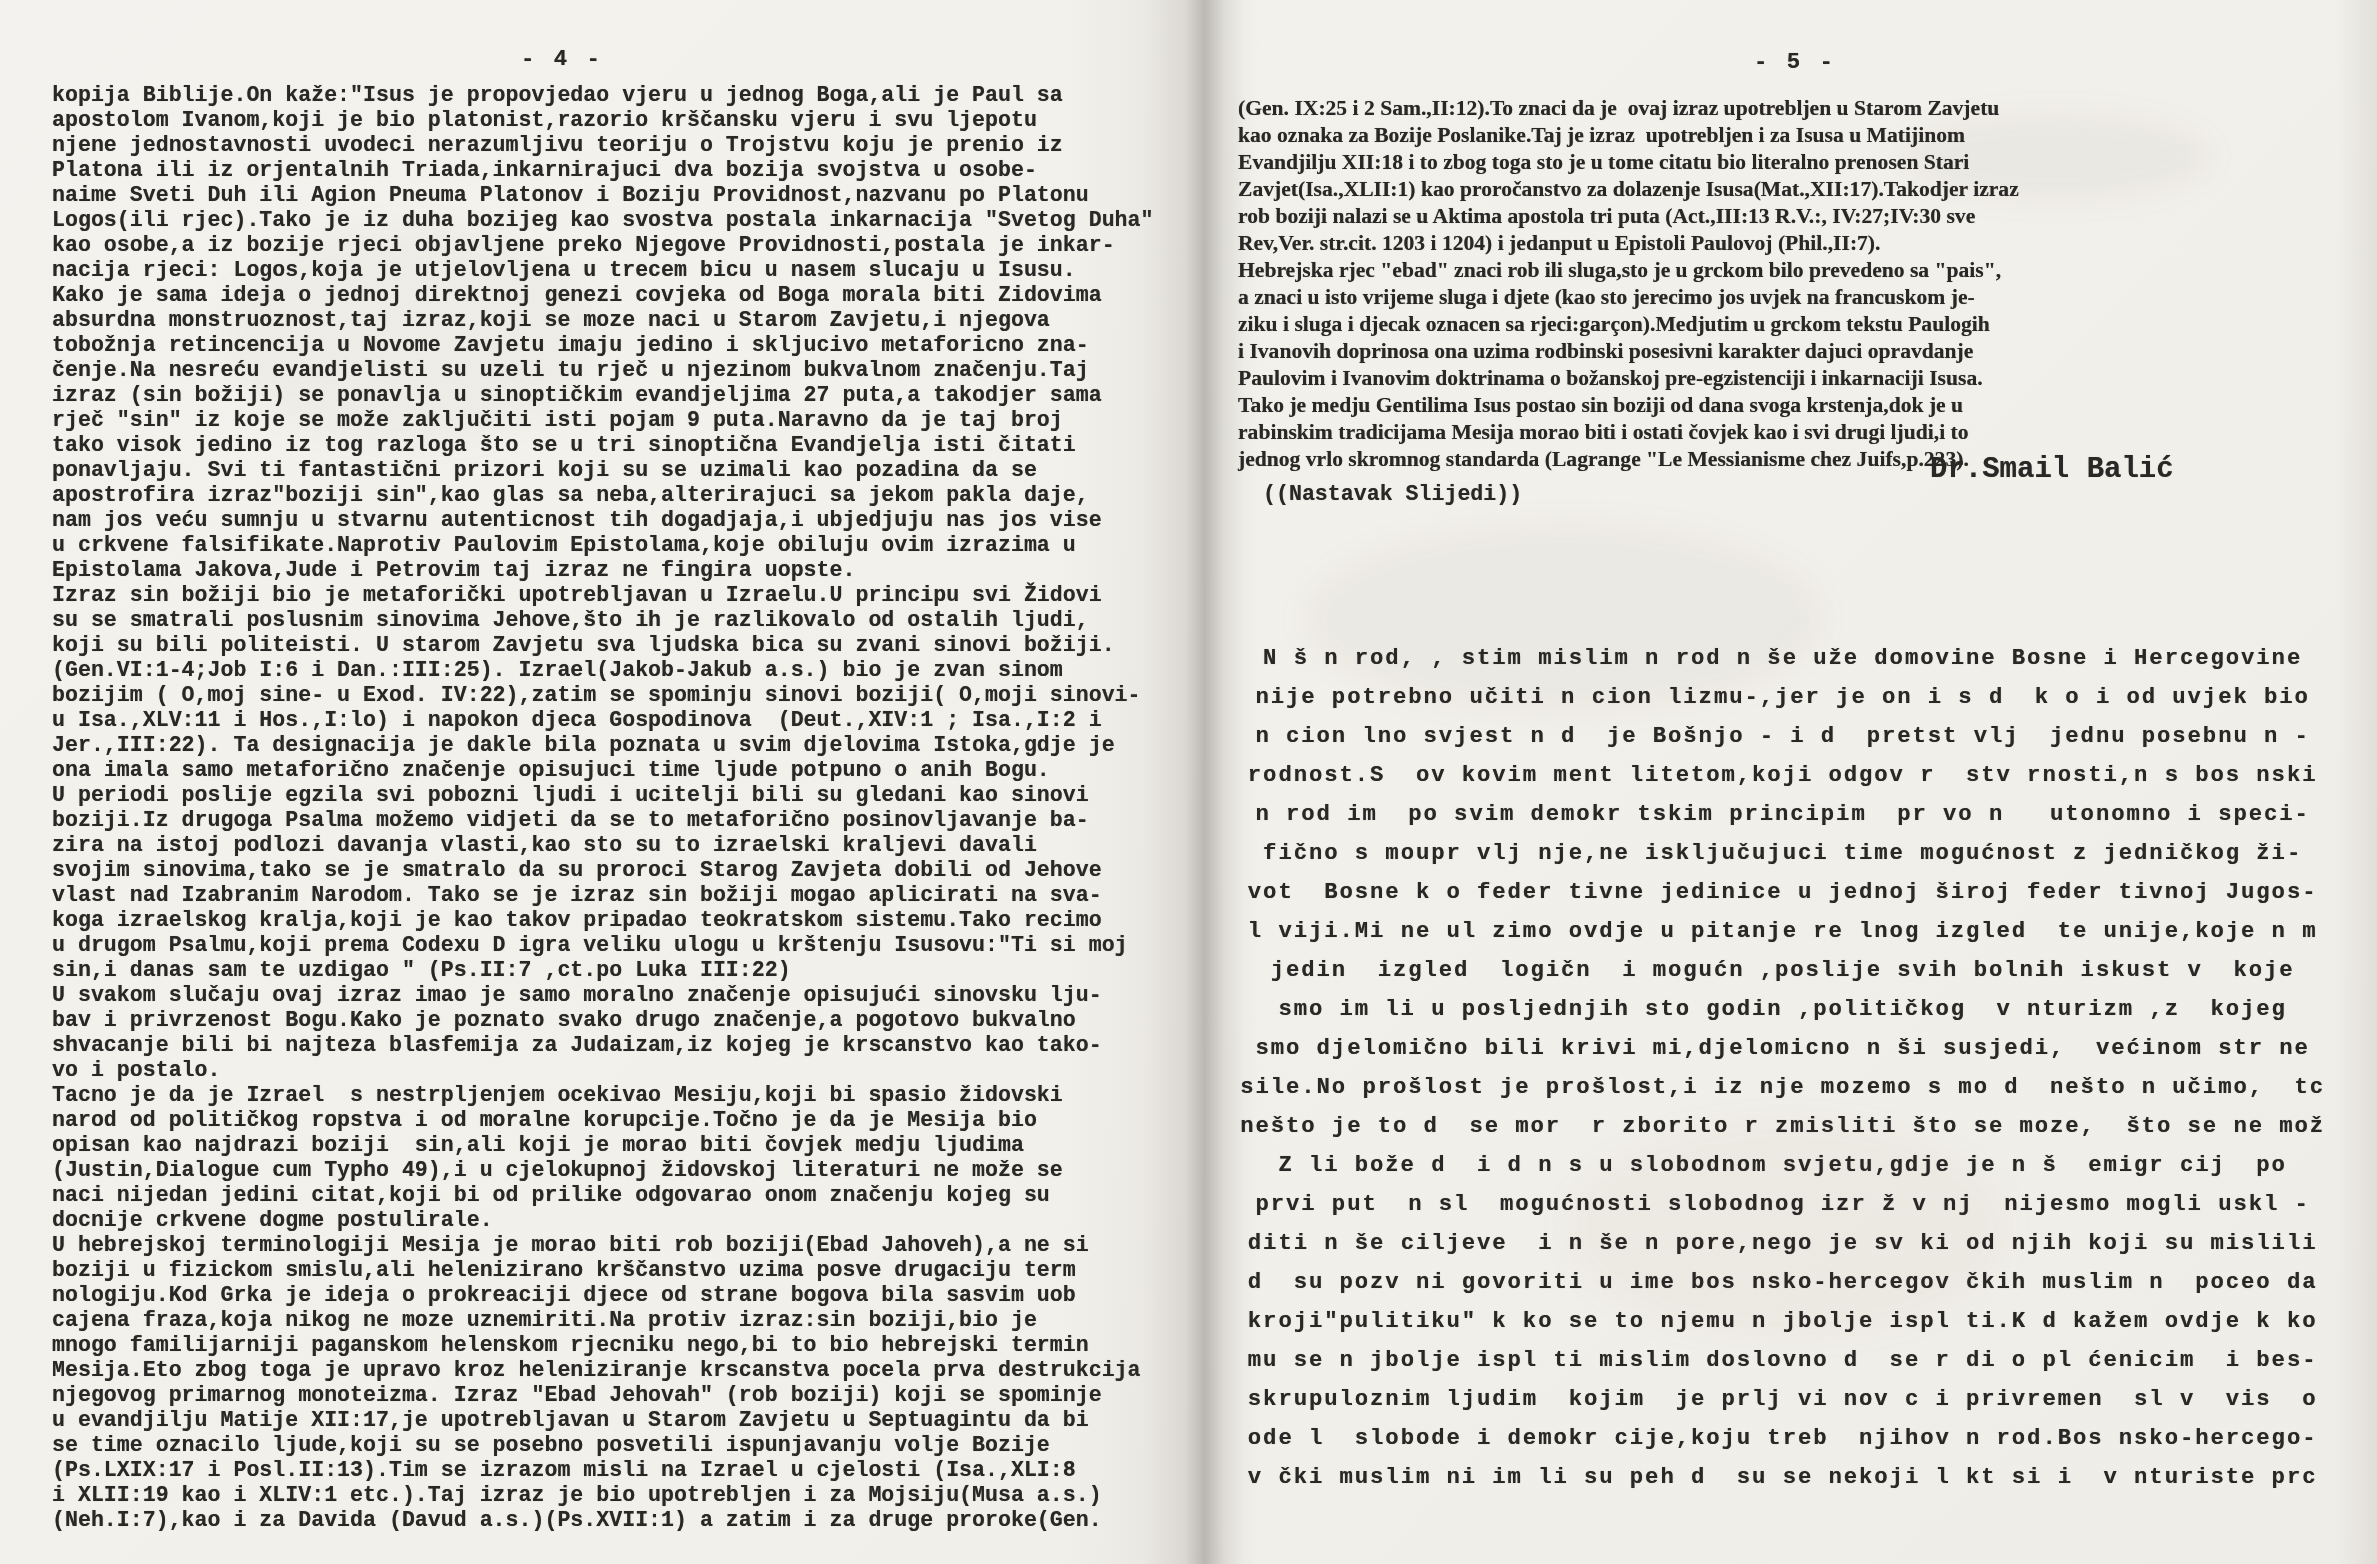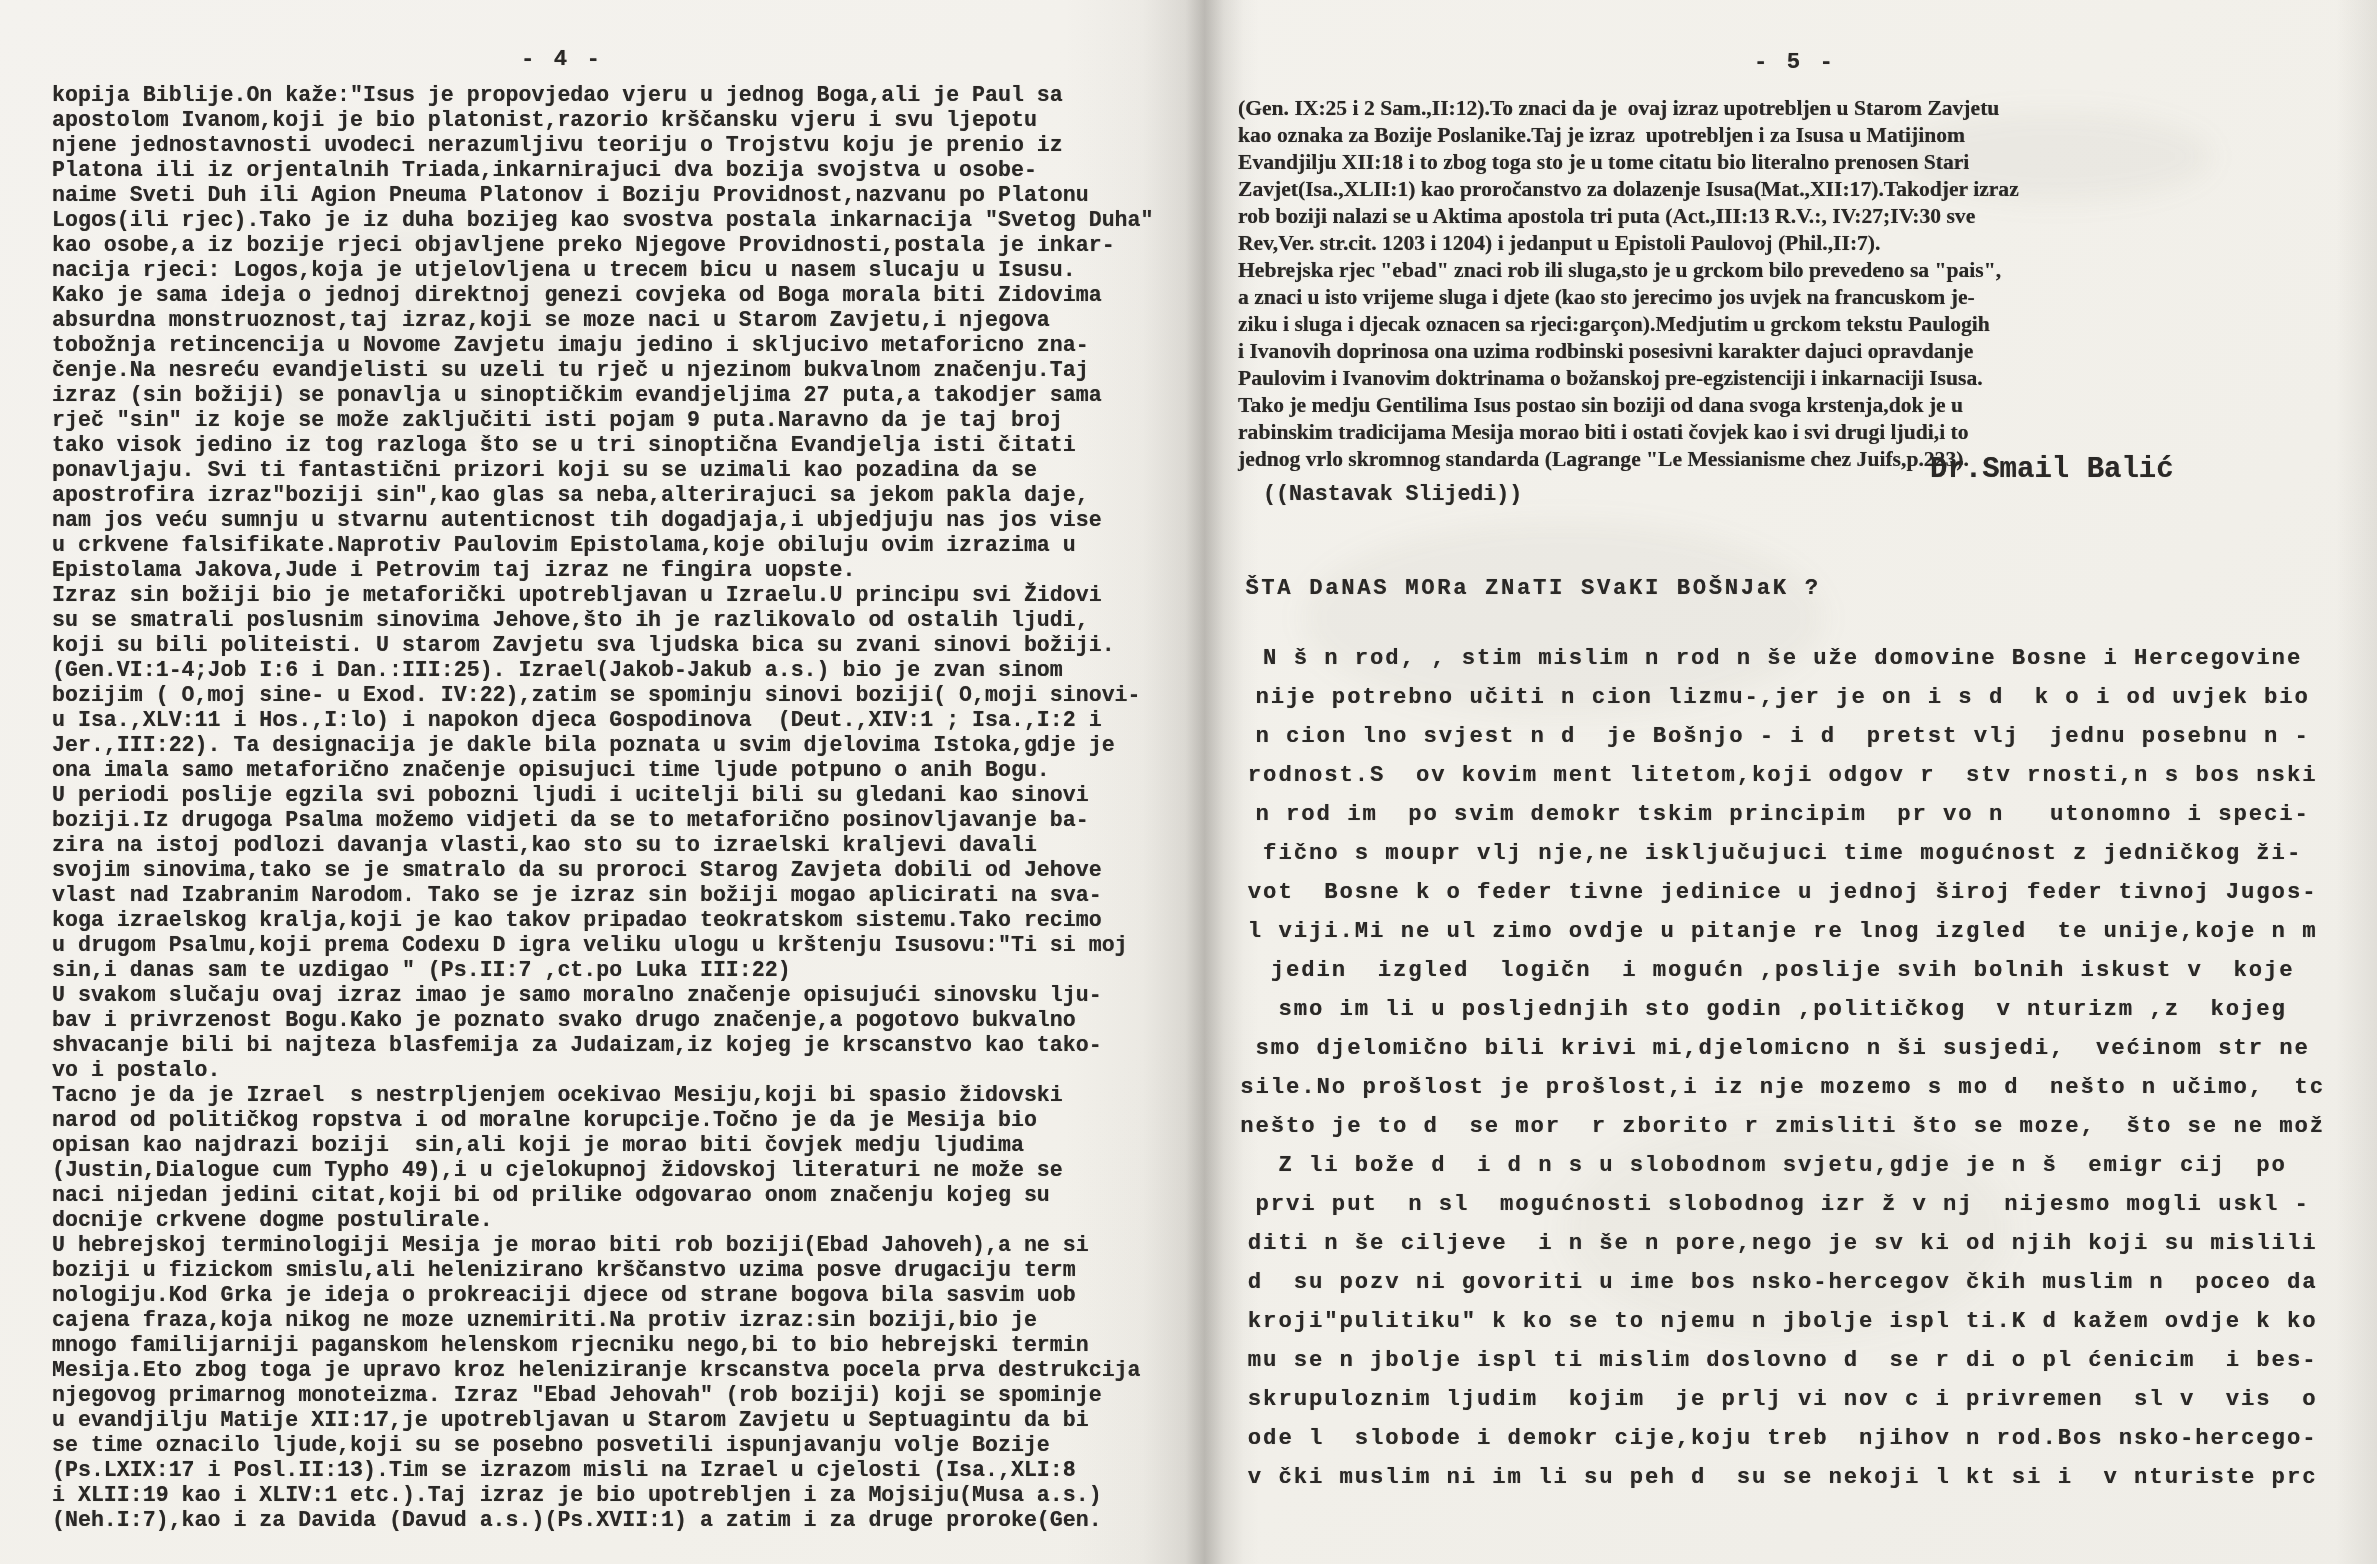--- a/index.html
+++ b/index.html
@@ -63,7 +63,6 @@
     <div class="body-block p5-body1 ink" style="left:9px; top:95px;"><div class="tline">(Gen. IX:25 i 2 Sam.,II:12).To znaci da je  ovaj izraz upotrebljen u Starom Zavjetu</div><div class="tline">kao oznaka za Bozije Poslanike.Taj je izraz  upotrebljen i za Isusa u Matijinom</div><div class="tline">Evandjilju XII:18 i to zbog toga sto je u tome citatu bio literalno prenosen Stari</div><div class="tline">Zavjet(Isa.,XLII:1) kao proročanstvo za dolazenje Isusa(Mat.,XII:17).Takodjer izraz</div><div class="tline">rob boziji nalazi se u Aktima apostola tri puta (Act.,III:13 R.V.:, IV:27;IV:30 sve</div><div class="tline">Rev,Ver. str.cit. 1203 i 1204) i jedanput u Epistoli Paulovoj (Phil.,II:7).</div><div class="tline">Hebrejska rjec "ebad" znaci rob ili sluga,sto je u grckom bilo prevedeno sa "pais",</div><div class="tline">a znaci u isto vrijeme sluga i djete (kao sto jerecimo jos uvjek na francuskom je-</div><div class="tline">ziku i sluga i djecak oznacen sa rjeci:garçon).Medjutim u grckom tekstu Paulogih</div><div class="tline">i Ivanovih doprinosa ona uzima rodbinski posesivni karakter dajuci opravdanje</div><div class="tline">Paulovim i Ivanovim doktrinama o božanskoj pre-egzistenciji i inkarnaciji Isusa.</div><div class="tline">Tako je medju Gentilima Isus postao sin boziji od dana svoga krstenja,dok je u</div><div class="tline">rabinskim tradicijama Mesija morao biti i ostati čovjek kao i svi drugi ljudi,i to</div><div class="tline">jednog vrlo skromnog standarda (Lagrange "Le Messianisme chez Juifs,p.223).</div></div>
     <div class="signature ink" style="left:681px; top:453px;">Dr.Smail Balić</div>
     <div class="continuation ink" style="left:6px; top:482px;margin-left:28px;">((Nastavak Slijedi))</div>
-    <div class="heading2 ink" style="left:16.4px; top:575px;">ŠTA DaNAS MORa ZNaTI SVaKI BOŠNJaK ?</div>
     <div class="body-block p5-body2 ink" style="left:11.2px; top:639px;"><div class="tline">N š n rod, , stim mislim n rod n še uže domovine Bosne i Hercegovine</div><div class="tline">nije potrebno učiti n cion lizmu-,jer je on i s d  k o i od uvjek bio</div><div class="tline">n cion lno svjest n d  je Bošnjo - i d  pretst vlj  jednu posebnu n -</div><div class="tline">rodnost.S  ov kovim ment litetom,koji odgov r  stv rnosti,n s bos nski</div><div class="tline">n rod im  po svim demokr tskim principim  pr vo n   utonomno i speci-</div><div class="tline">fično s moupr vlj nje,ne isključujuci time mogućnost z jedničkog ži-</div><div class="tline">vot  Bosne k o feder tivne jedinice u jednoj široj feder tivnoj Jugos-</div><div class="tline">l viji.Mi ne ul zimo ovdje u pitanje re lnog izgled  te unije,koje n m</div><div class="tline">jedin  izgled  logičn  i mogućn ,poslije svih bolnih iskust v  koje</div><div class="tline">smo im li u posljednjih sto godin ,političkog  v nturizm ,z  kojeg</div><div class="tline">smo djelomično bili krivi mi,djelomicno n ši susjedi,  većinom str ne</div><div class="tline">sile.No prošlost je prošlost,i iz nje mozemo s mo d  nešto n učimo,  tc</div><div class="tline">nešto je to d  se mor  r zborito r zmisliti što se moze,  što se ne mož</div><div class="tline">Z li bože d  i d n s u slobodnom svjetu,gdje je n š  emigr cij  po</div><div class="tline">prvi put  n sl  mogućnosti slobodnog izr ž v nj  nijesmo mogli uskl -</div><div class="tline">diti n še ciljeve  i n še n pore,nego je sv ki od njih koji su mislili</div><div class="tline">d  su pozv ni govoriti u ime bos nsko-hercegov čkih muslim n  poceo da</div><div class="tline">kroji"pulitiku" k ko se to njemu n jbolje ispl ti.K d kažem ovdje k ko</div><div class="tline">mu se n jbolje ispl ti mislim doslovno d  se r di o pl ćenicim  i bes-</div><div class="tline">skrupuloznim ljudim  kojim  je prlj vi nov c i privremen  sl v  vis  o</div><div class="tline">ode l  slobode i demokr cije,koju treb  njihov n rod.Bos nsko-hercego-</div><div class="tline">v čki muslim ni im li su peh d  su se nekoji l kt si i  v nturiste prc</div></div>
   </div>
 

